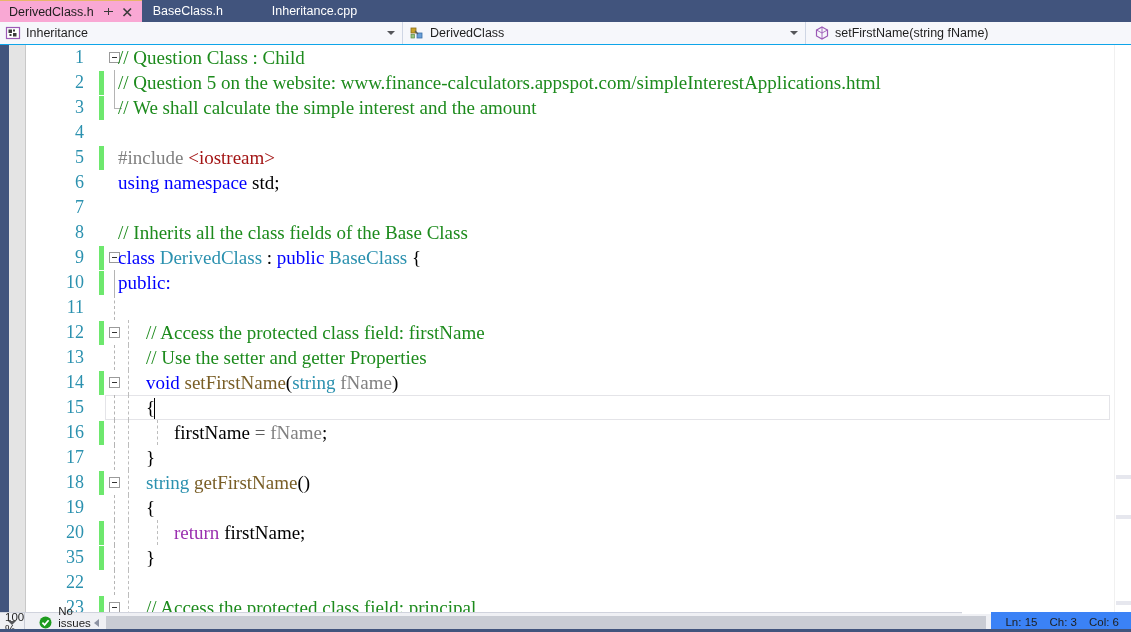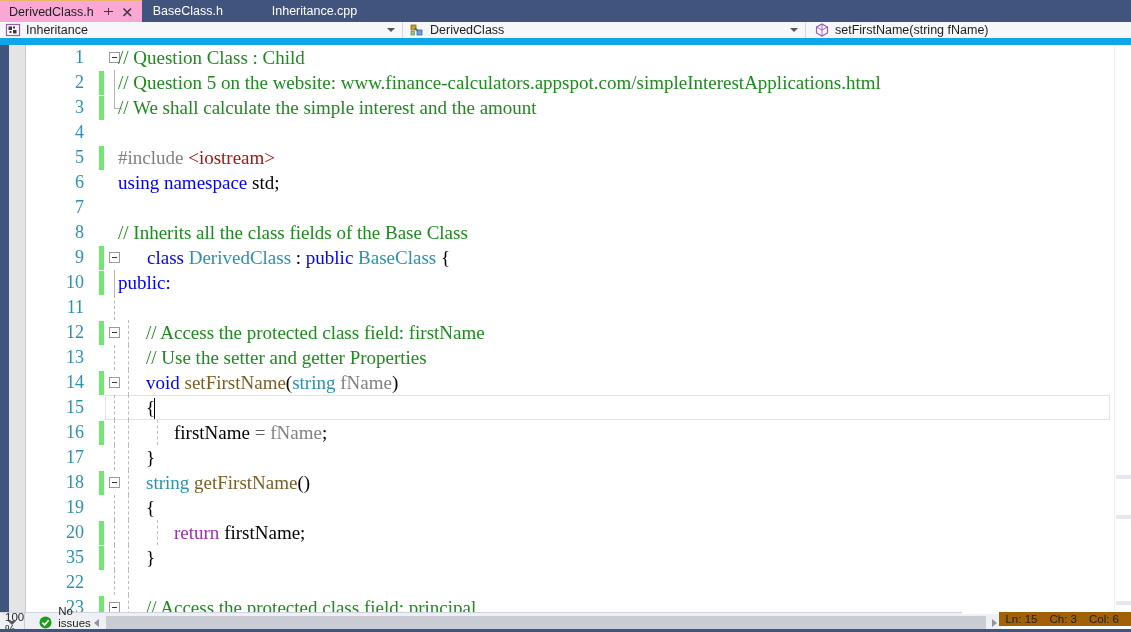--- a/index.html
+++ b/index.html
@@ -72,7 +72,7 @@
     left: 0; top: 22px;
     width: 1131px; height: 23px;
     background: #f5f5f7;
-    border-bottom: 7px solid #0ea5e9;
+    border-bottom: 1px solid #0ea5e9;
     display: flex;
     align-items: stretch;
     box-sizing: border-box;

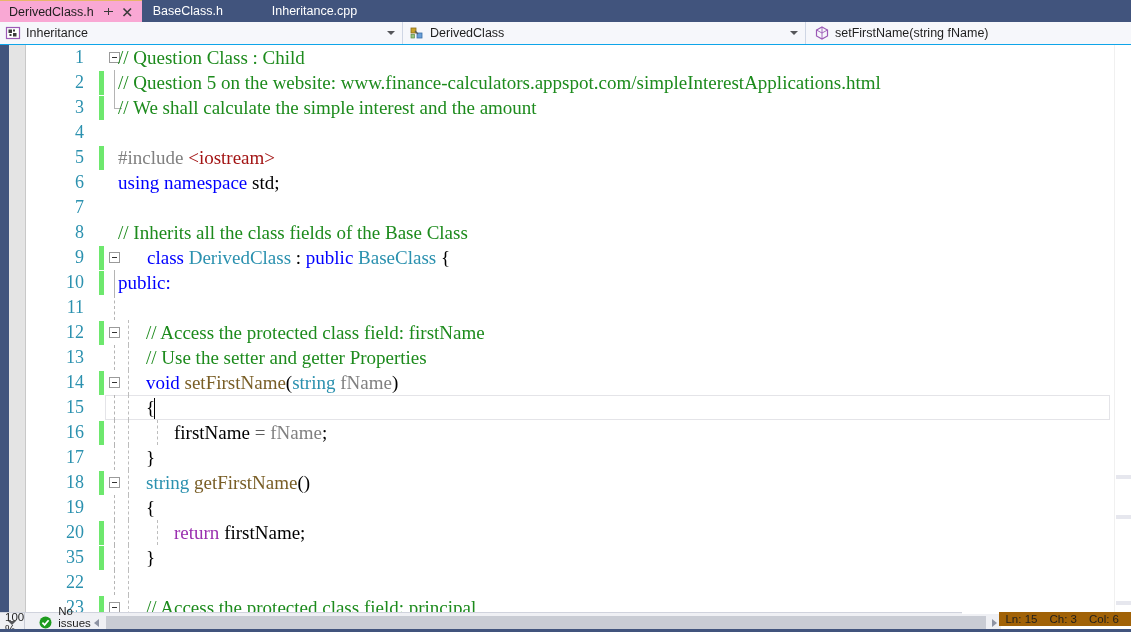--- a/index.html
+++ b/index.html
@@ -490,7 +490,7 @@
         <div class="lnum">9</div>
         <div class="change-bar"></div>
         <div class="fold"></div>
-        <div class="code-text" style="left: 118px; margin-left: 29px;"><span class="t-kw">class </span><span class="t-type">DerivedClass </span><span class="t-plain">: </span><span class="t-kw">public </span><span class="t-type">BaseClass </span><span class="t-plain">{</span></div>
+        <div class="code-text" style="left: 118px;"><span class="t-kw">class </span><span class="t-type">DerivedClass </span><span class="t-plain">: </span><span class="t-kw">public </span><span class="t-type">BaseClass </span><span class="t-plain">{</span></div>
       </div>
       <div class="code-line">
         <div class="lnum">10</div>

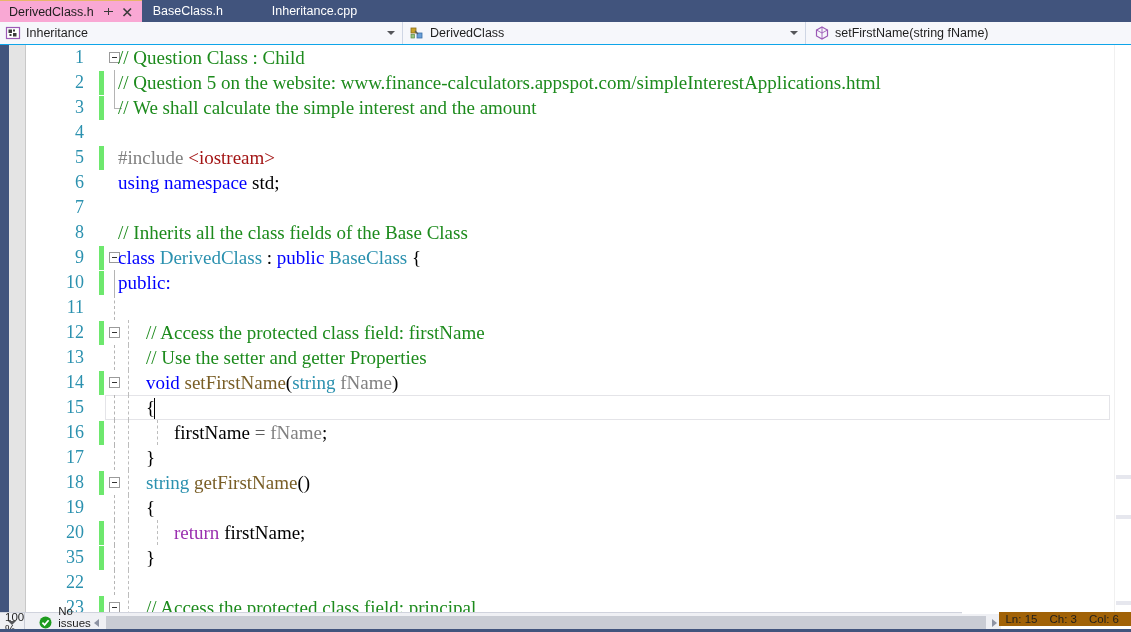--- a/index.html
+++ b/index.html
@@ -363,11 +363,11 @@
   #status-right {
     position: absolute;
     right: 0; top: 0;
-    height: 14px;
+    height: 20px;
     display: flex;
     align-items: center;
-    background: #a16207;
-    padding-left: 6px;
+    background: #3b82f6;
+    padding-left: 14px;
   }
   .status-cell {
     font-size: 11.5px;

